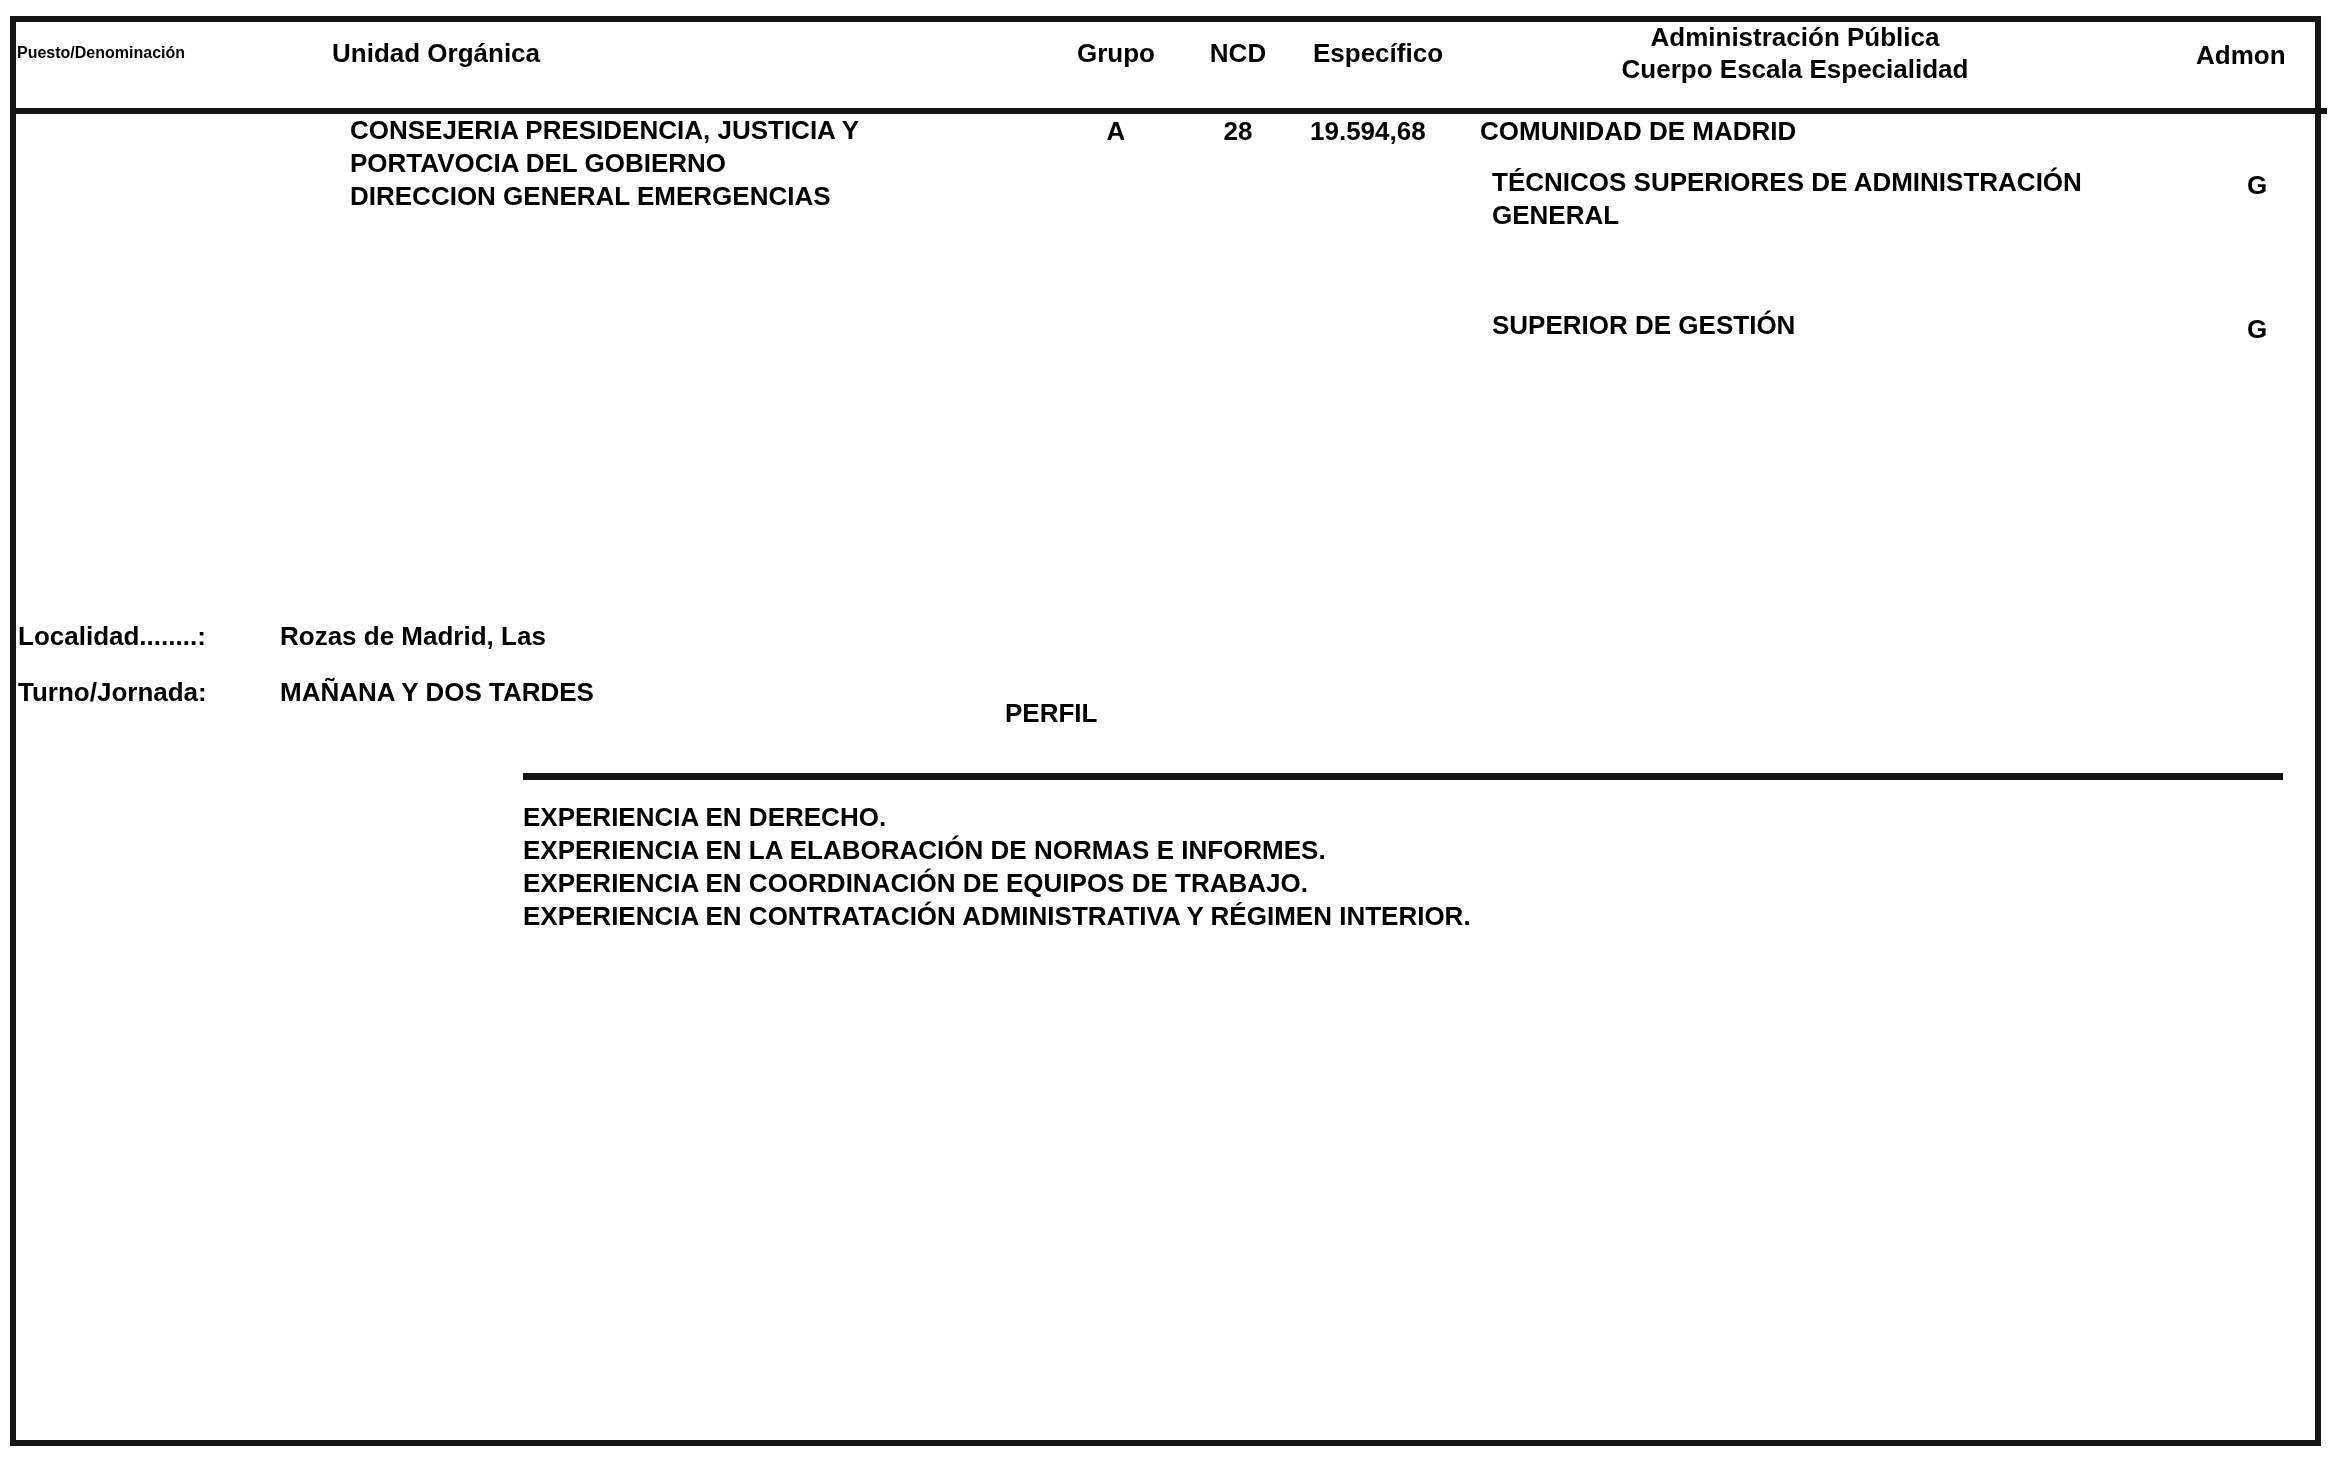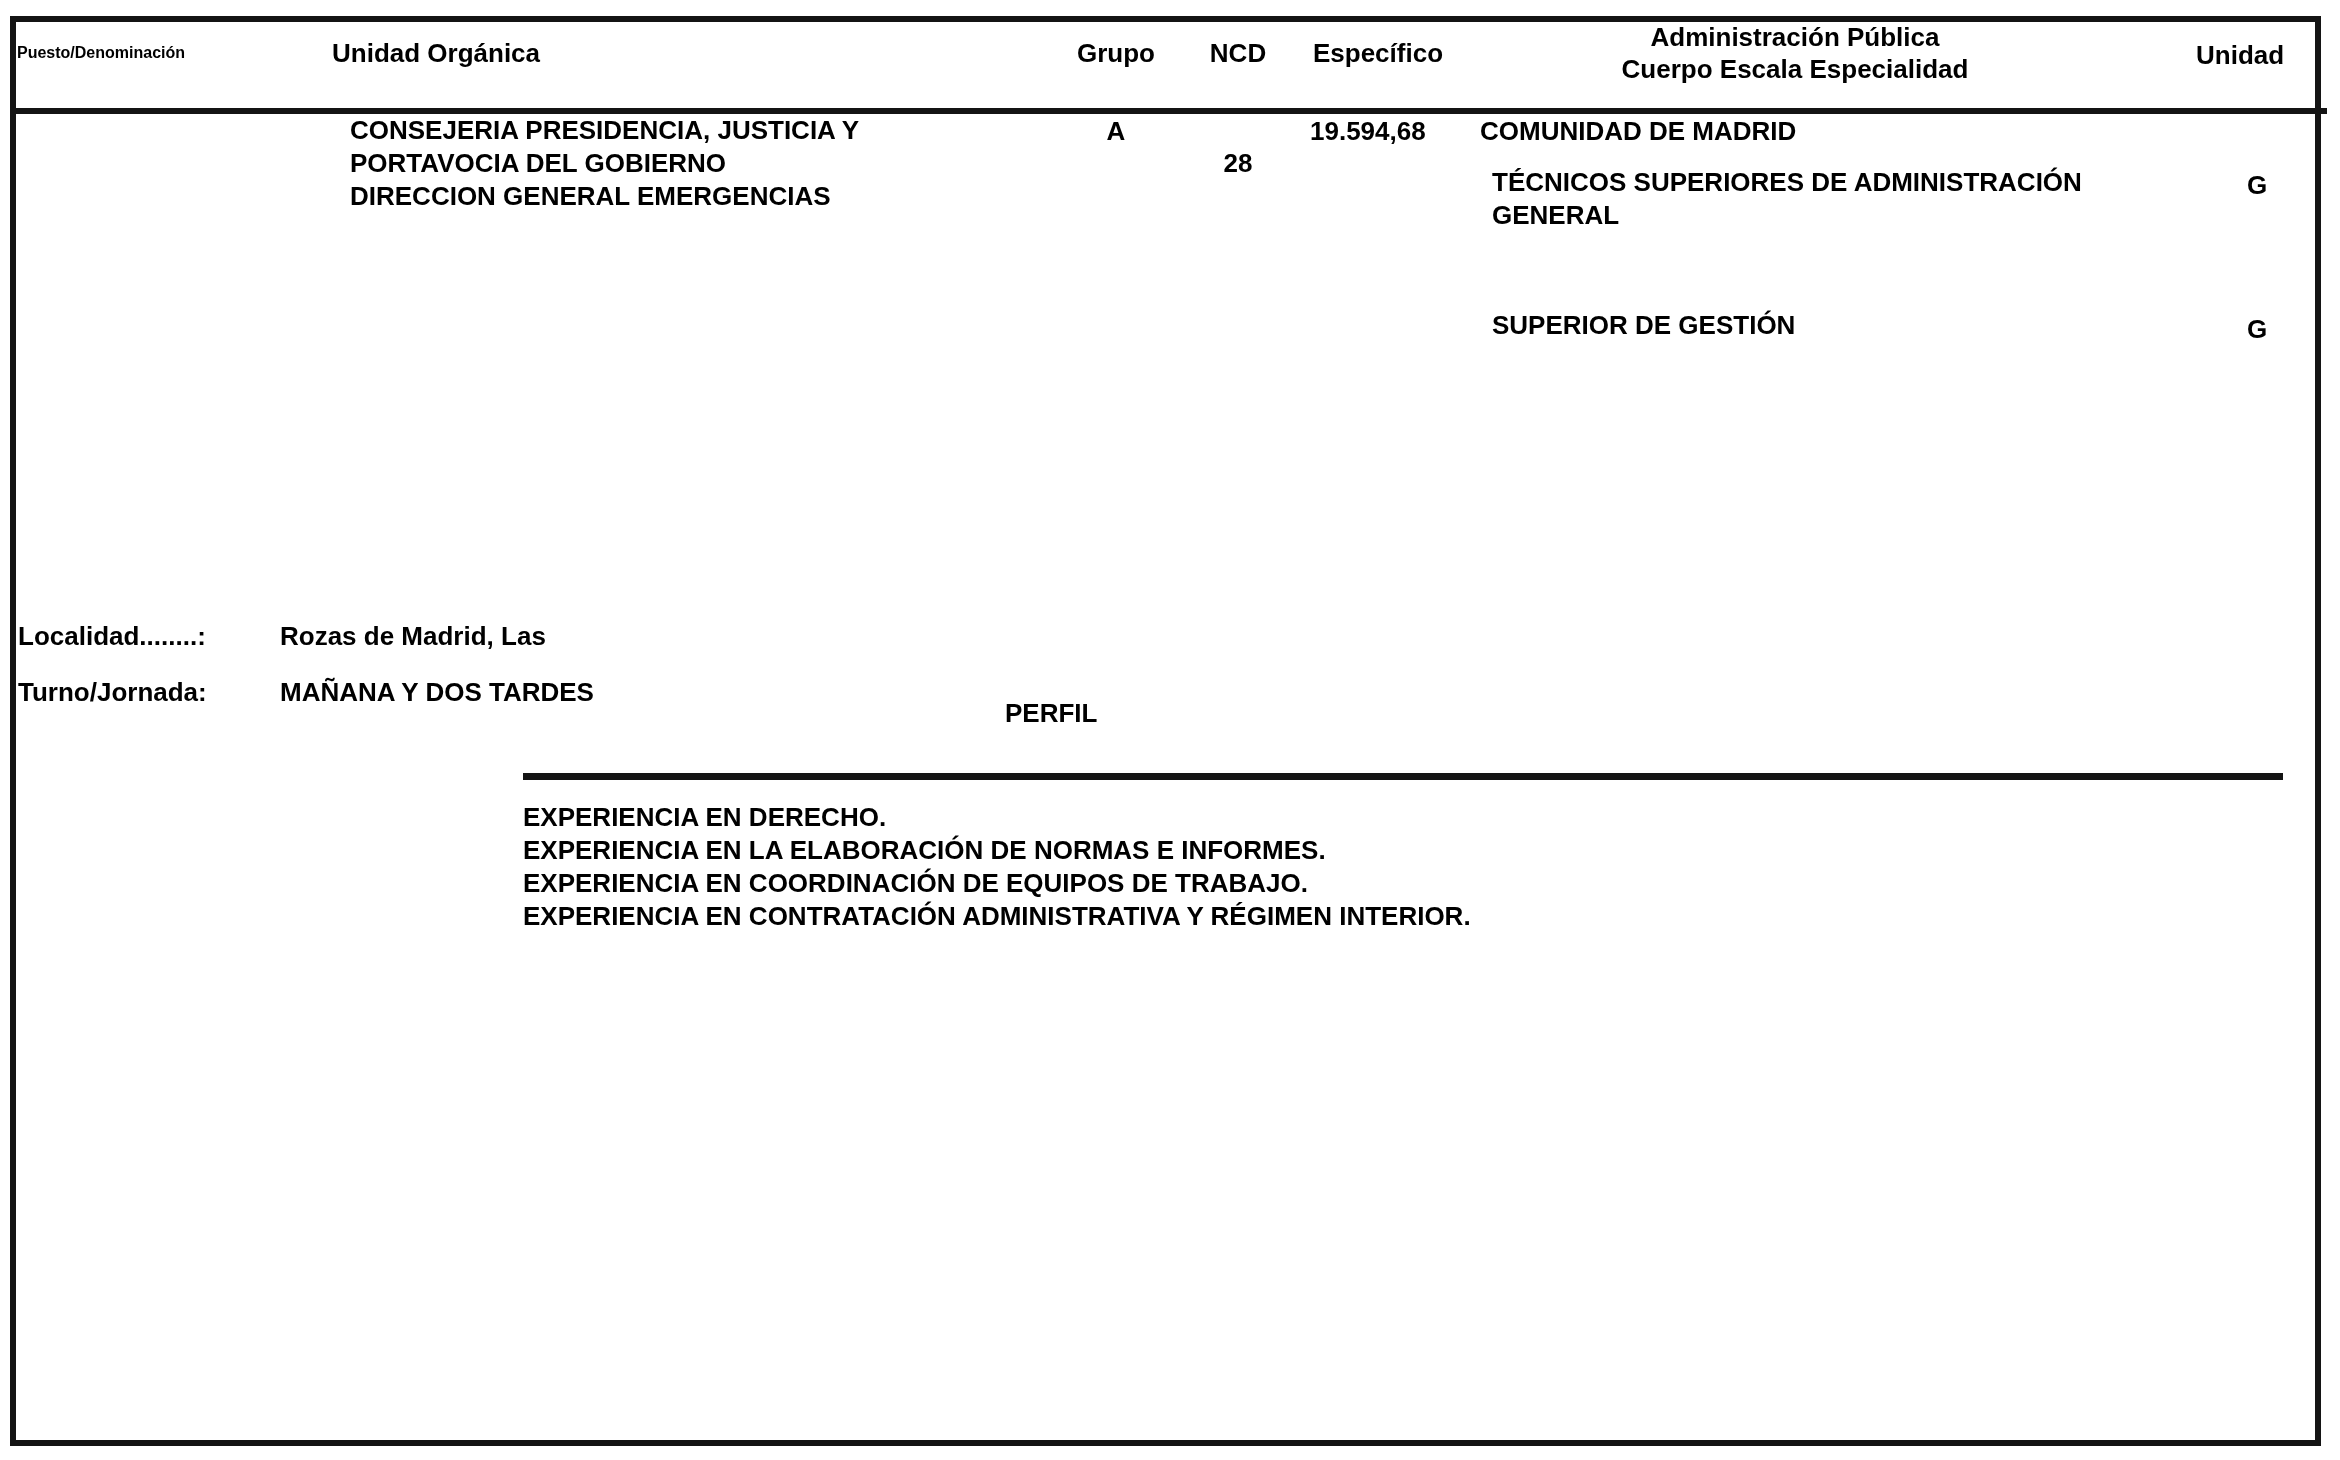--- a/index.html
+++ b/index.html
@@ -61,7 +61,7 @@
     <div class="pre">Cuerpo  Escala  Especialidad</div>
   </div>
 
-  <div class="t" style="left:2196px; top:40px;">Unidad</div>
+  <div class="t" style="left:2196px; top:40px;">Admon</div>
 
 
   <div class="t block lh33" style="left:350px; top:114px;">

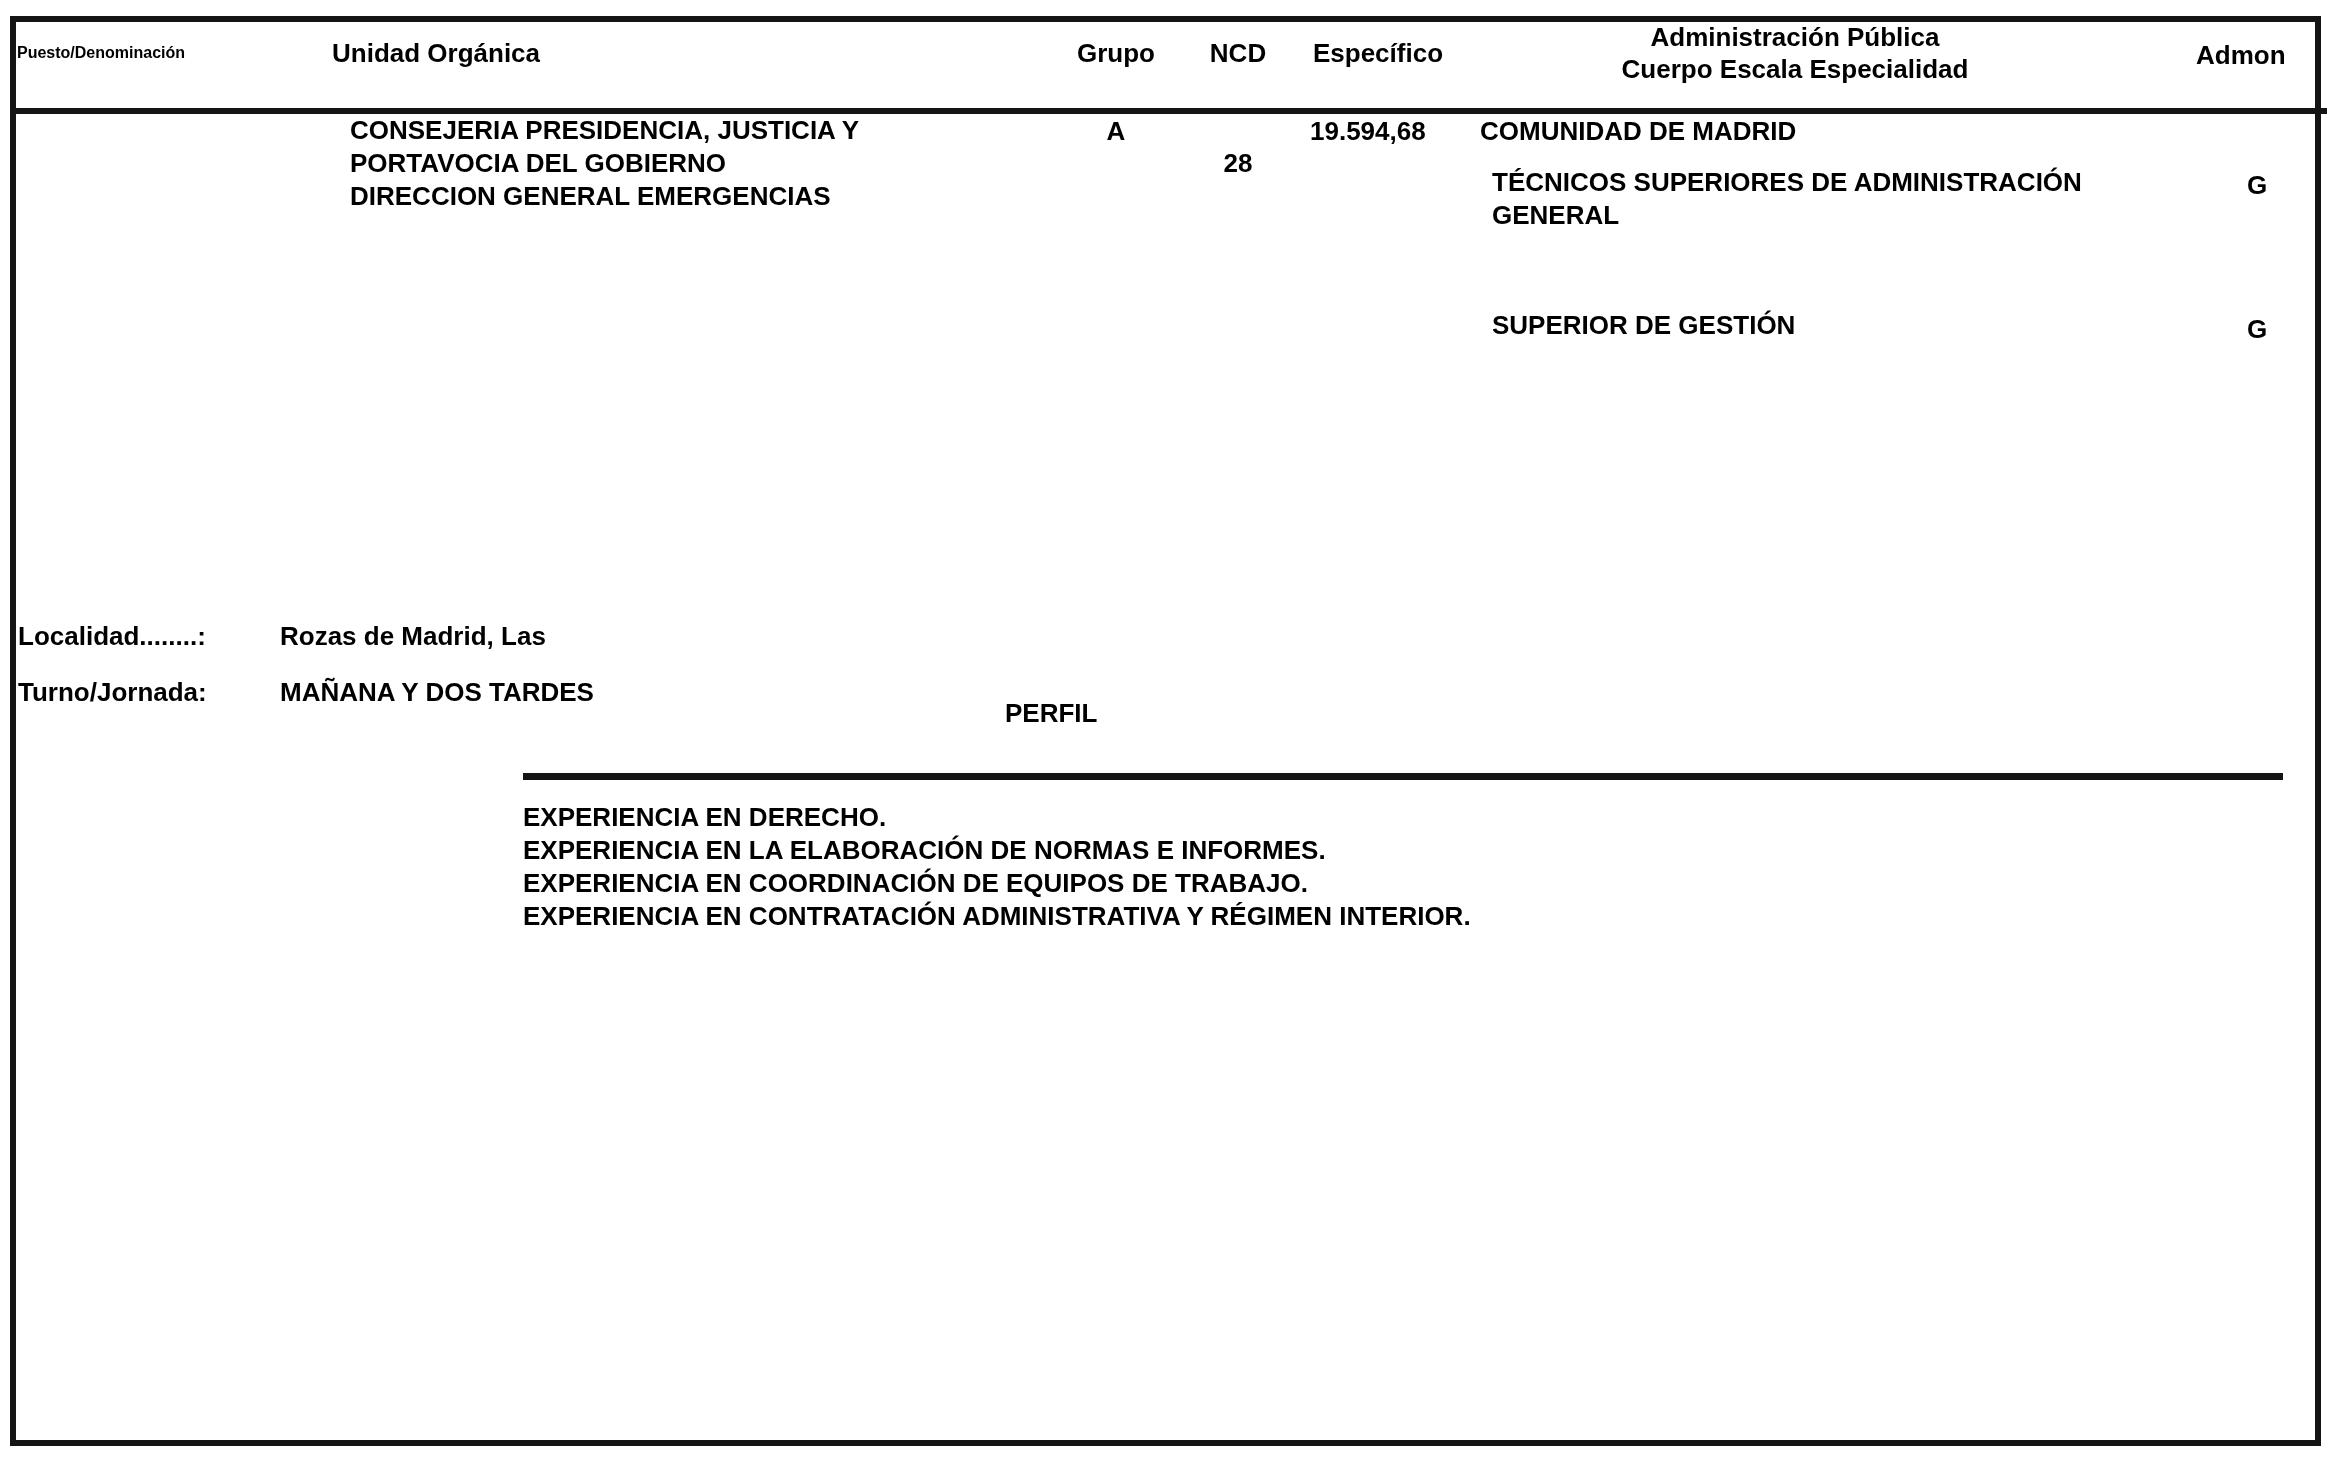--- a/index.html
+++ b/index.html
@@ -72,7 +72,7 @@
 
   <div class="t center" style="left:1066px; top:116px; width:100px;">A</div>
 
-  <div class="t center" style="left:1198px; top:116px; width:80px;margin-top:32px;">28</div>
+  <div class="t center" style="left:1198px; top:116px; width:80px;">28</div>
 
   <div class="t" style="left:1310px; top:116px;">19.594,68</div>
 

